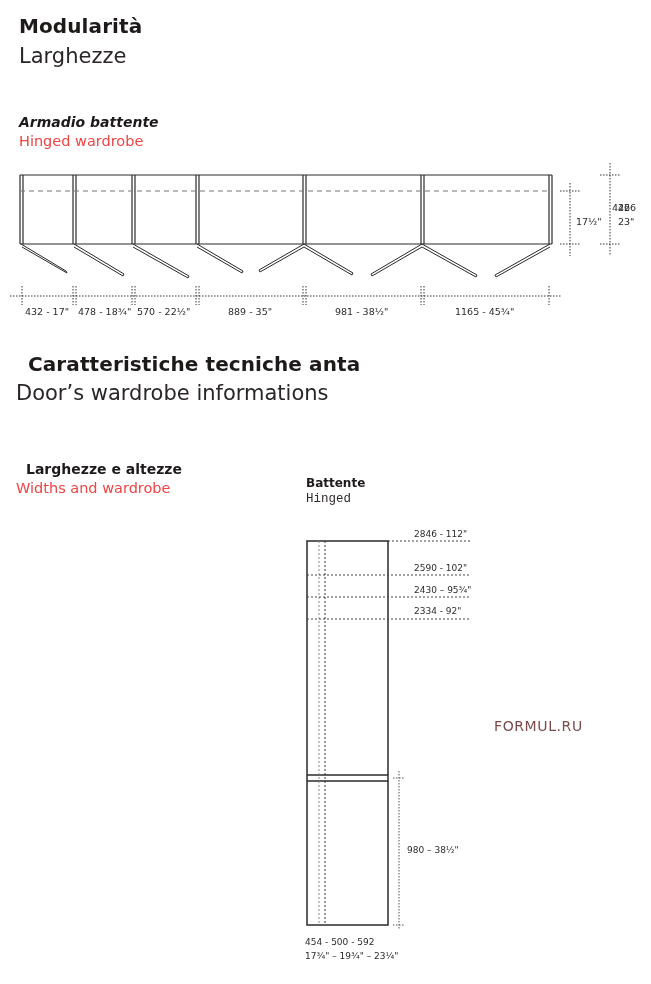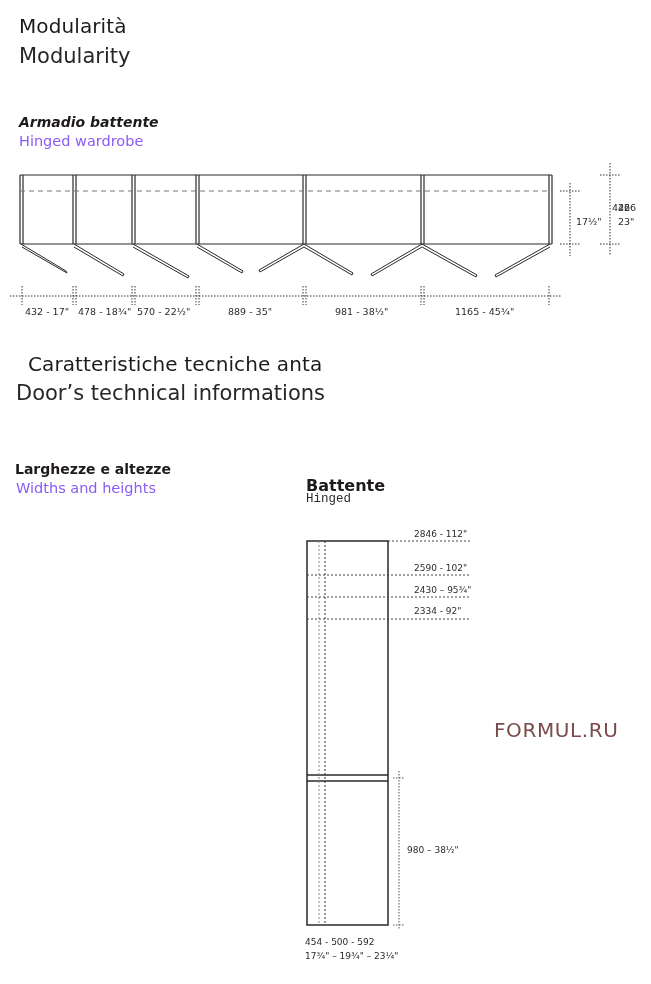--- a/index.html
+++ b/index.html
@@ -5,7 +5,7 @@
     html, body { margin: 0; padding: 0; background: #ffffff; }
     body { width: 651px; height: 984px; position: relative; overflow: hidden; font-family: "DejaVu Sans", sans-serif; color: #1e1a1a; }
     .abs { position: absolute; }
-    .h-bold { font-weight: normal; font-size: 20px; letter-spacing: 0.1px; }
+    .h-bold { font-weight: bold; font-size: 20px; letter-spacing: 0.1px; }
     .h-light { font-size: 21px; color: #2a2626; }
     .sub-bold { font-weight: bold; font-size: 14px; }
     .sub-light { font-size: 14.5px; color: #8b5cf6; }

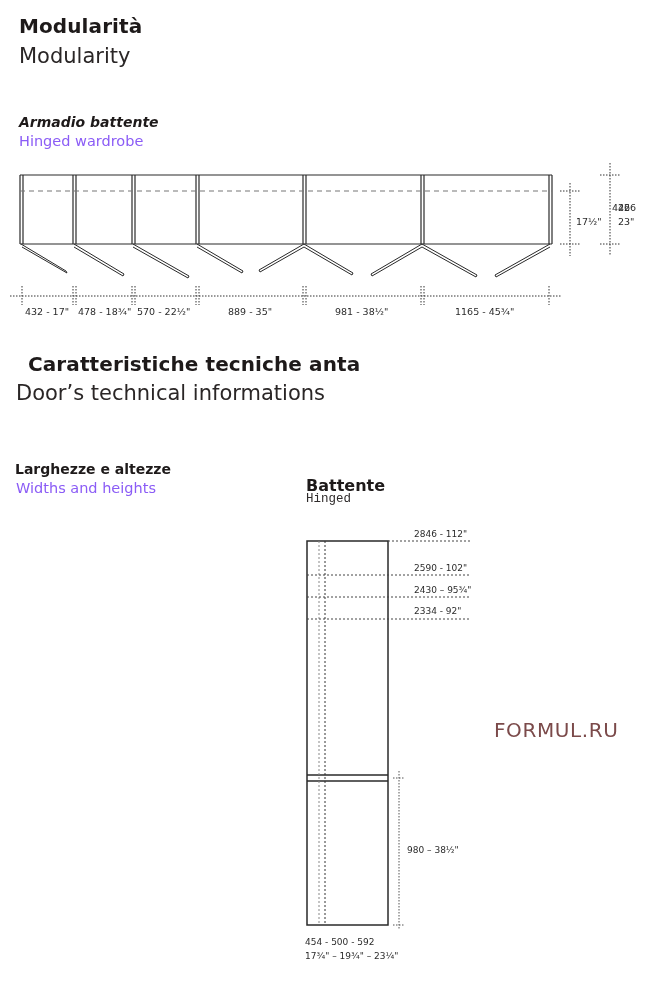--- a/index.html
+++ b/index.html
@@ -20,7 +20,7 @@
 <body>
 
 <div class="abs h-bold" style="left:19px; top:14px;">Modularità</div>
-<div class="abs h-light" style="left:19px; top:44px;">Modularity</div>
+<div class="abs h-light" style="left:19px; top:44px;">Larghezze</div>
 
 <div class="abs sub-bold" style="left:19px; top:114px;font-style:italic;">Armadio battente</div>
 <div class="abs sub-light" style="left:19px; top:133px;">Hinged wardrobe</div>

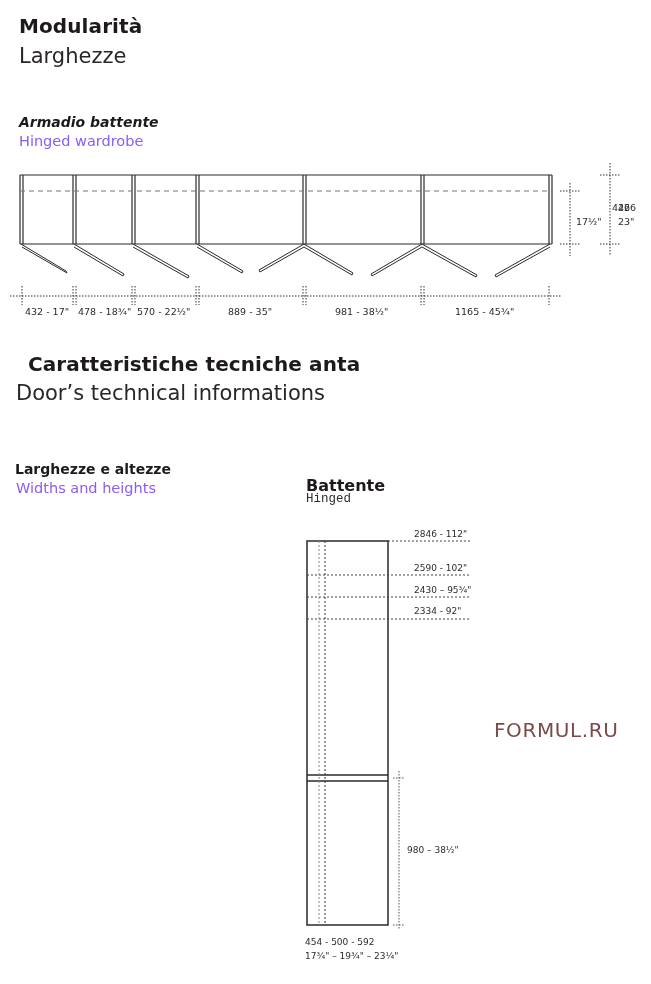--- a/index.html
+++ b/index.html
@@ -8,7 +8,7 @@
     .h-bold { font-weight: bold; font-size: 20px; letter-spacing: 0.1px; }
     .h-light { font-size: 21px; color: #2a2626; }
     .sub-bold { font-weight: bold; font-size: 14px; }
-    .sub-light { font-size: 14.5px; color: #8b5cf6; }
+    .sub-light { font-size: 14.5px; color: #ef4444; }
     .small-bold { font-weight: bold; font-size: 16px; }
     .small-light { font-size: 12.5px; color: #2f2b2b; }
     .dim { font-size: 9.5px; color: #2b2b2b; white-space: nowrap; }

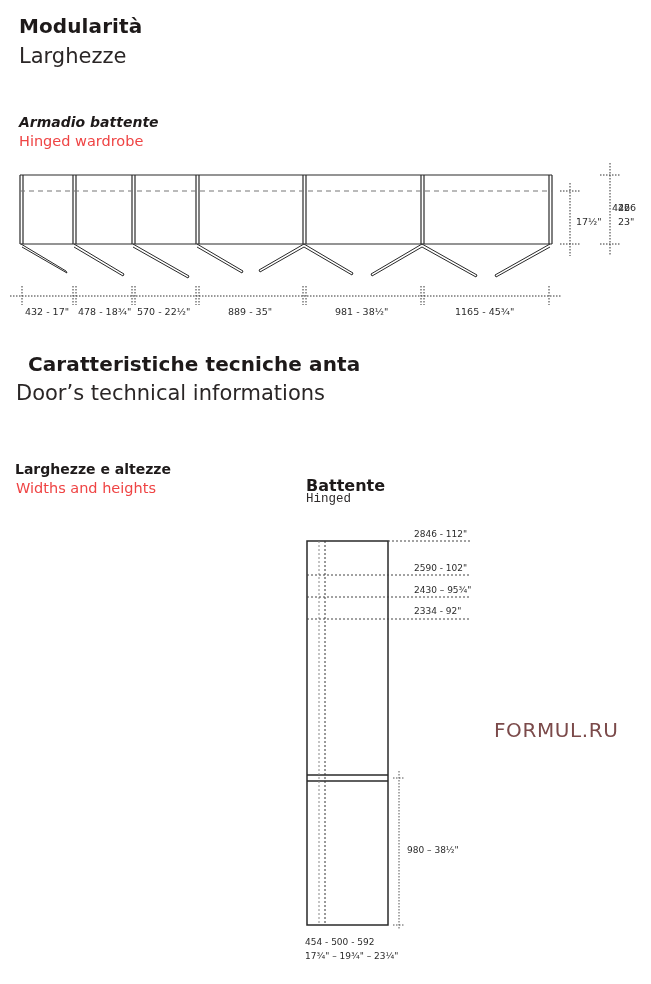--- a/index.html
+++ b/index.html
@@ -121,7 +121,7 @@
 <div class="abs dim" style="left:618px; top:216px;">23"</div>
 
 <div class="abs h-bold" style="left:28px; top:352px;">Caratteristiche tecniche anta</div>
-<div class="abs h-light" style="left:16px; top:381px;">Door’s technical informations</div>
+<div class="abs h-light" style="left:16px; top:381px;">Door’s wardrobe informations</div>
 
 <div class="abs sub-bold" style="left:15px; top:461px;">Larghezze e altezze</div>
 <div class="abs sub-light" style="left:16px; top:480px;">Widths and heights</div>

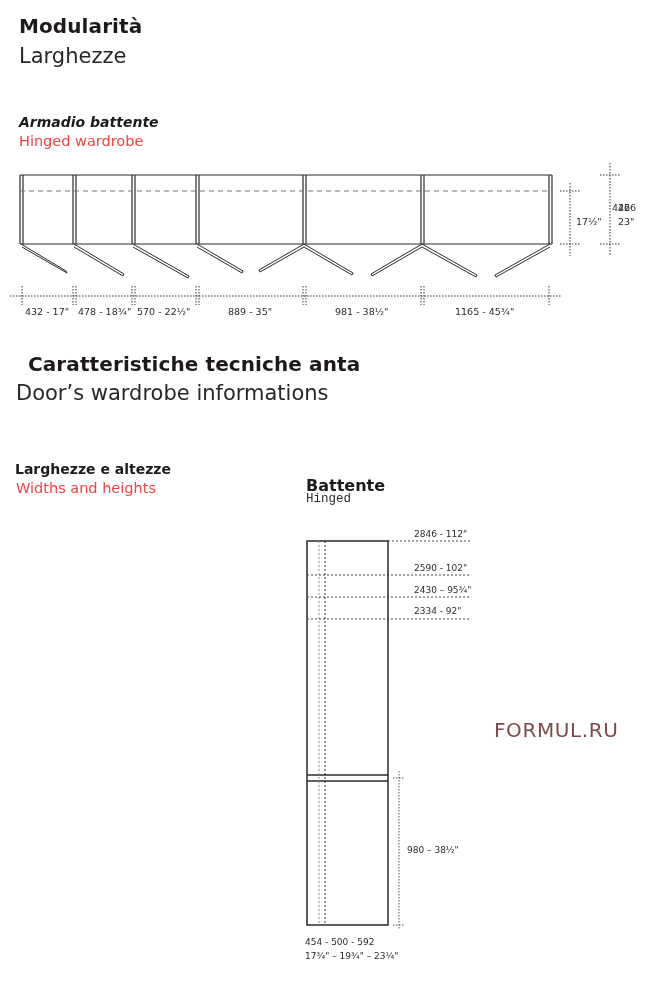--- a/index.html
+++ b/index.html
@@ -123,7 +123,7 @@
 <div class="abs h-bold" style="left:28px; top:352px;">Caratteristiche tecniche anta</div>
 <div class="abs h-light" style="left:16px; top:381px;">Door’s wardrobe informations</div>
 
-<div class="abs sub-bold" style="left:15px; top:461px;">Larghezze e altezze</div>
+<div class="abs sub-bold" style="left:26px; top:461px;">Larghezze e altezze</div>
 <div class="abs sub-light" style="left:16px; top:480px;">Widths and heights</div>
 
 <div class="abs small-bold" style="left:306px; top:476px;">Battente</div>

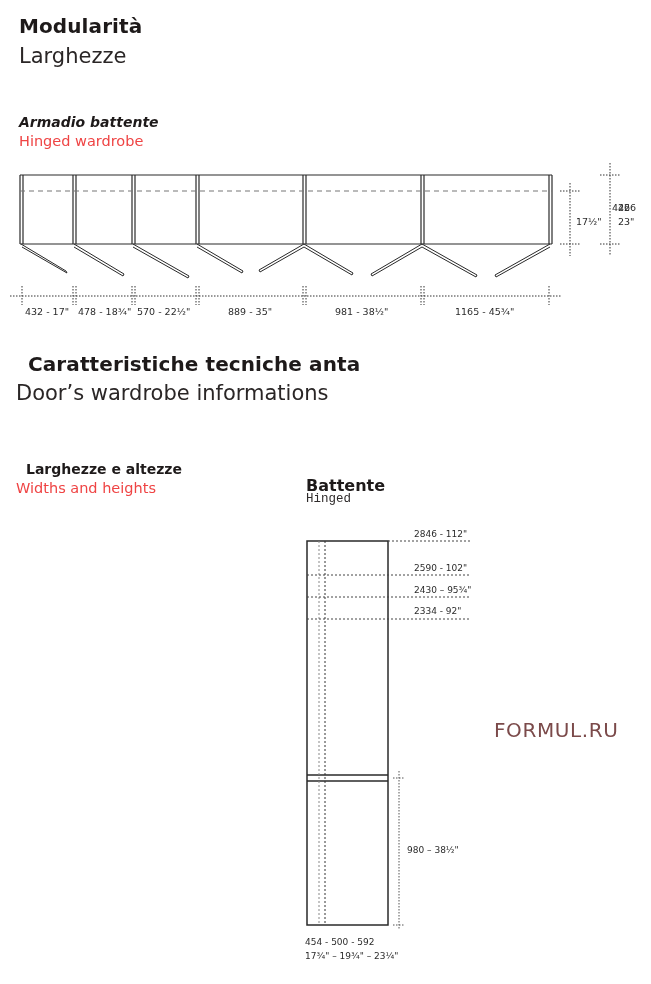--- a/index.html
+++ b/index.html
@@ -124,7 +124,7 @@
 <div class="abs h-light" style="left:16px; top:381px;">Door’s wardrobe informations</div>
 
 <div class="abs sub-bold" style="left:26px; top:461px;">Larghezze e altezze</div>
-<div class="abs sub-light" style="left:16px; top:480px;">Widths and heights</div>
+<div class="abs sub-light" style="left:16px; top:480px;">Widths and wardrobe</div>
 
 <div class="abs small-bold" style="left:306px; top:476px;">Battente</div>
 <div class="abs small-light" style="left:306px; top:492px;font-family:Liberation Mono, monospace;">Hinged</div>

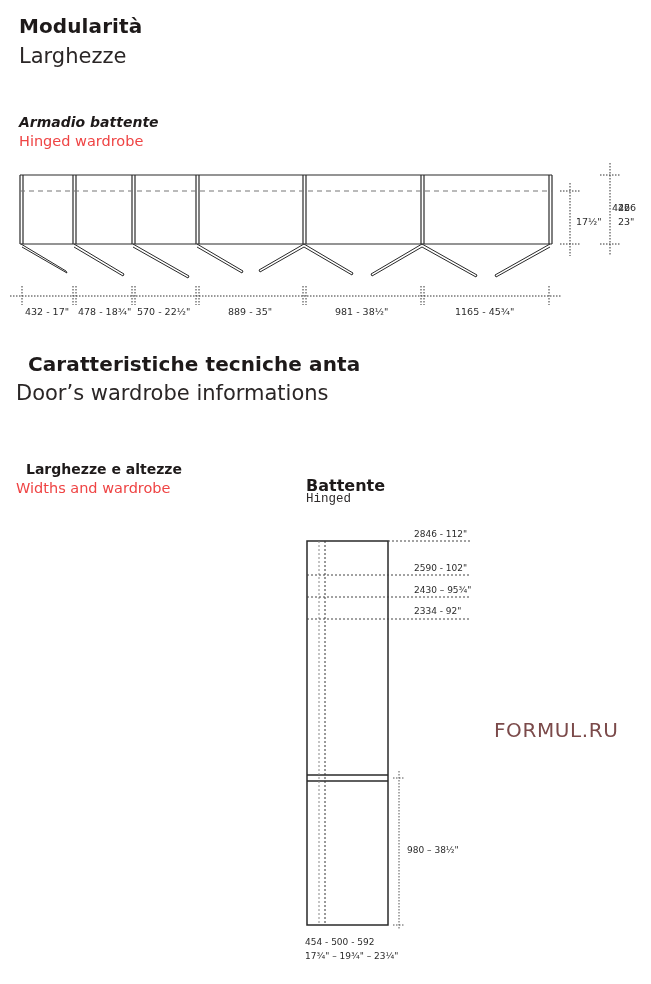--- a/index.html
+++ b/index.html
@@ -9,7 +9,7 @@
     .h-light { font-size: 21px; color: #2a2626; }
     .sub-bold { font-weight: bold; font-size: 14px; }
     .sub-light { font-size: 14.5px; color: #ef4444; }
-    .small-bold { font-weight: bold; font-size: 16px; }
+    .small-bold { font-weight: bold; font-size: 12px; }
     .small-light { font-size: 12.5px; color: #2f2b2b; }
     .dim { font-size: 9.5px; color: #2b2b2b; white-space: nowrap; }
     .dim-sm { font-size: 9px; color: #2b2b2b; white-space: nowrap; }

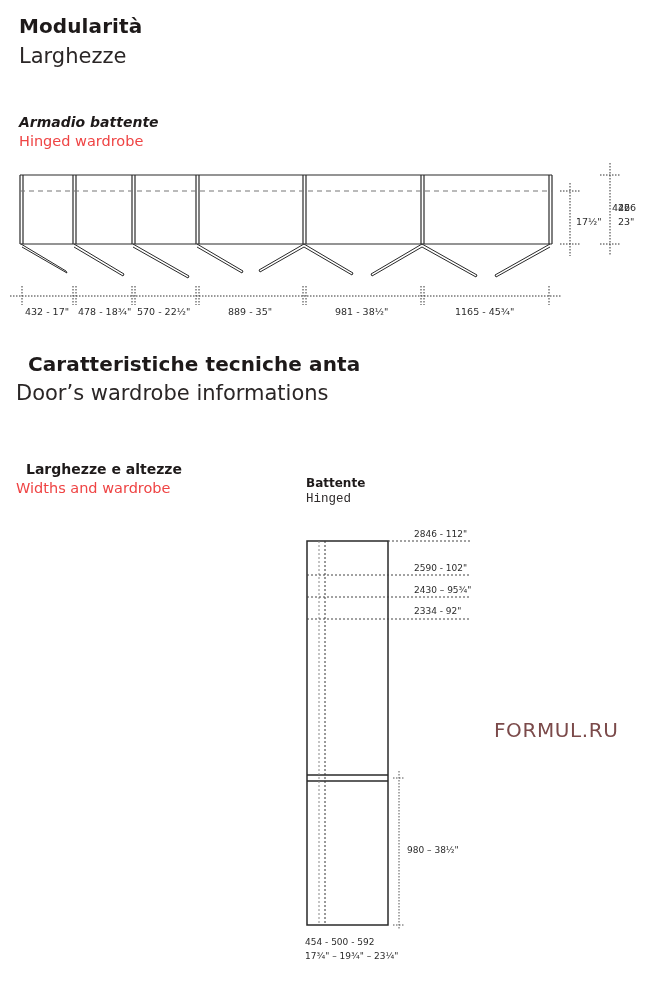--- a/index.html
+++ b/index.html
@@ -13,7 +13,7 @@
     .small-light { font-size: 12.5px; color: #2f2b2b; }
     .dim { font-size: 9.5px; color: #2b2b2b; white-space: nowrap; }
     .dim-sm { font-size: 9px; color: #2b2b2b; white-space: nowrap; }
-    .watermark { font-size: 20px; color: #7b4a4a; letter-spacing: 0.6px; }
+    .watermark { font-size: 14px; color: #7b4a4a; letter-spacing: 0.6px; }
     svg { position: absolute; left: 0; top: 0; }
   </style>
 </head>

